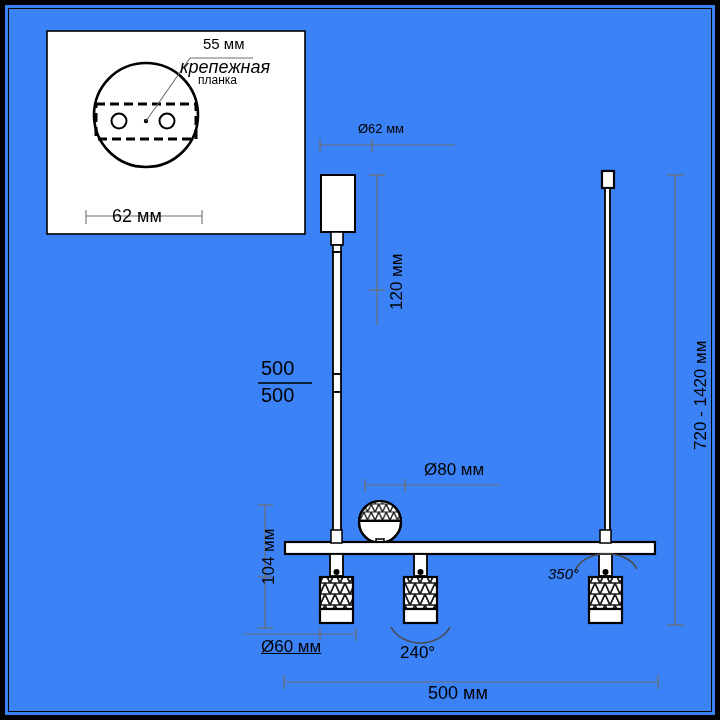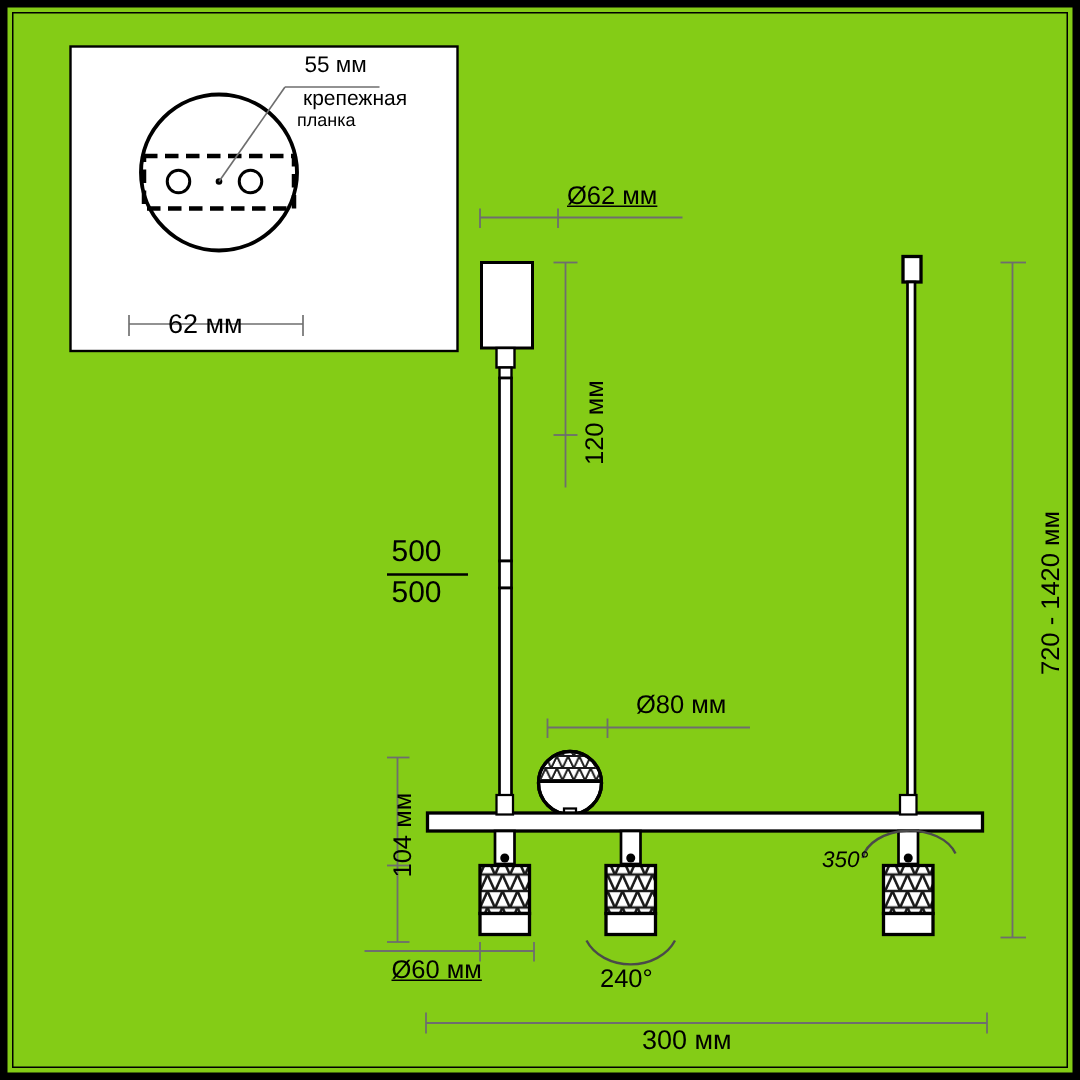--- a/index.html
+++ b/index.html
@@ -11,7 +11,7 @@
   #stage{
     position:relative;
     width:720px;height:720px;
-    background:#84cc16;
+    background:#3b82f6;
     box-sizing:border-box;
   }
   

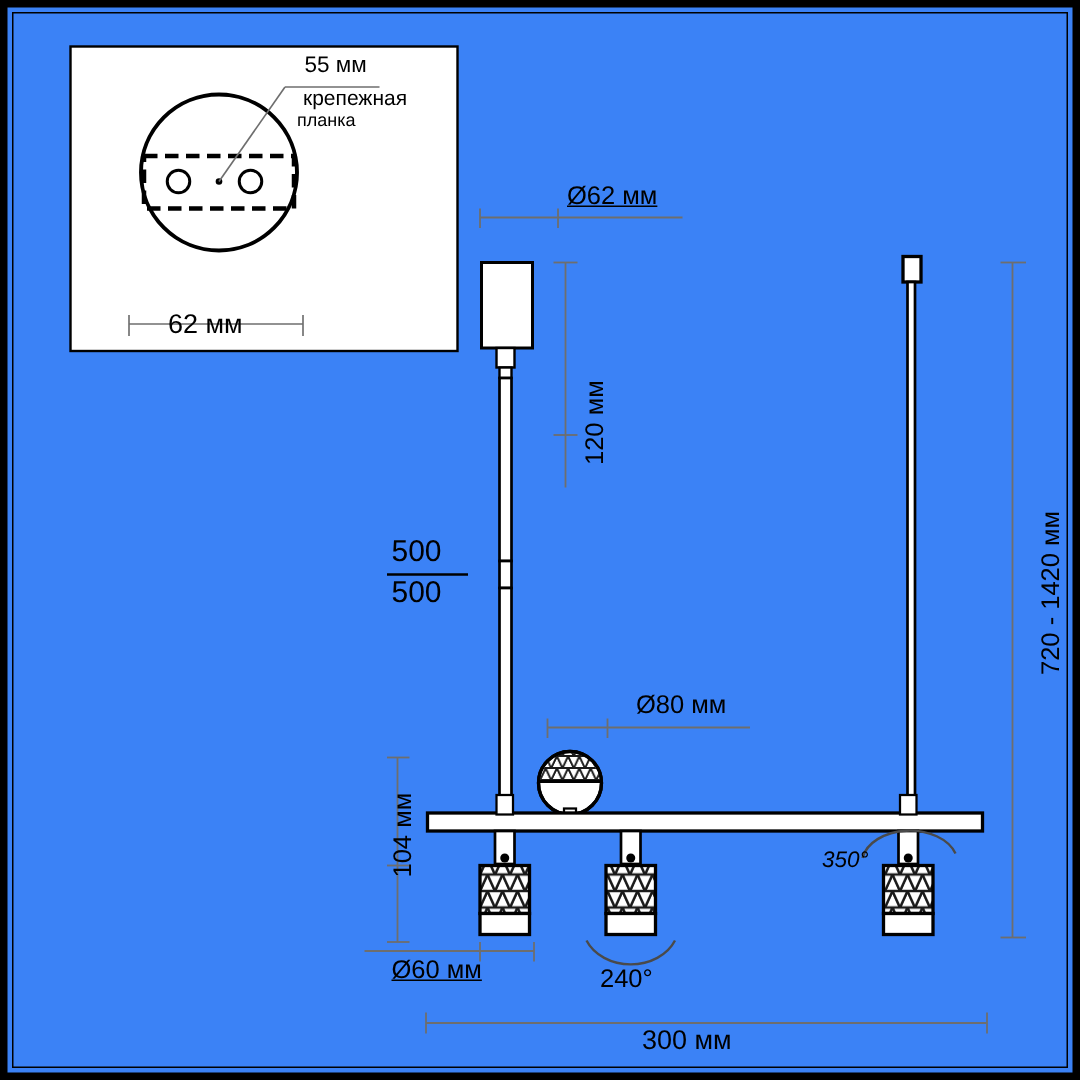--- a/index.html
+++ b/index.html
@@ -200,7 +200,7 @@
 
   <div class="lbl" style="left:203px;top:36px;font-size:15px;">55 мм</div>
 
-  <div class="lbl" style="left:202px;top:58px;font-size:14px;">крепежная</div>
+  <div class="lbl" style="left:180px;top:58px;font-size:18px;font-style:italic;">крепежная</div>
 
   <div class="lbl" style="left:198px;top:74px;font-size:12px;">планка</div>
 

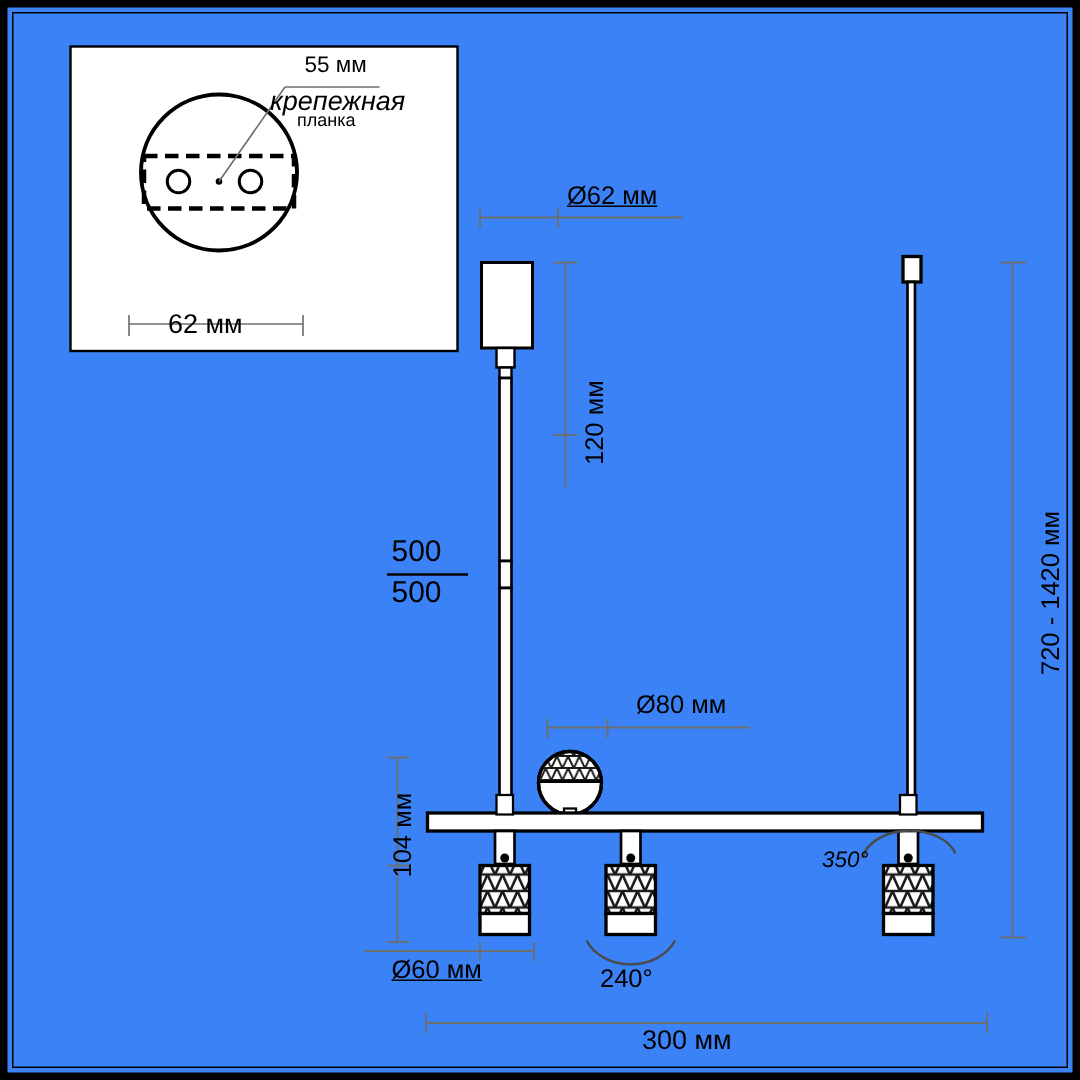--- a/index.html
+++ b/index.html
@@ -206,7 +206,7 @@
 
   <div class="lbl" style="left:112px;top:195px;font-size:18px;margin-top:12px;">62 мм</div>
 
-  <div class="lbl" style="left:378px;top:122px;font-size:17px;text-decoration:underline;">Ø62 мм</div>
+  <div class="lbl" style="left:358px;top:122px;font-size:13px;">Ø62 мм</div>
 
   <div class="lbl lbl-vert" style="left:388px;top:310px;font-size:17px;">120 мм</div>
 

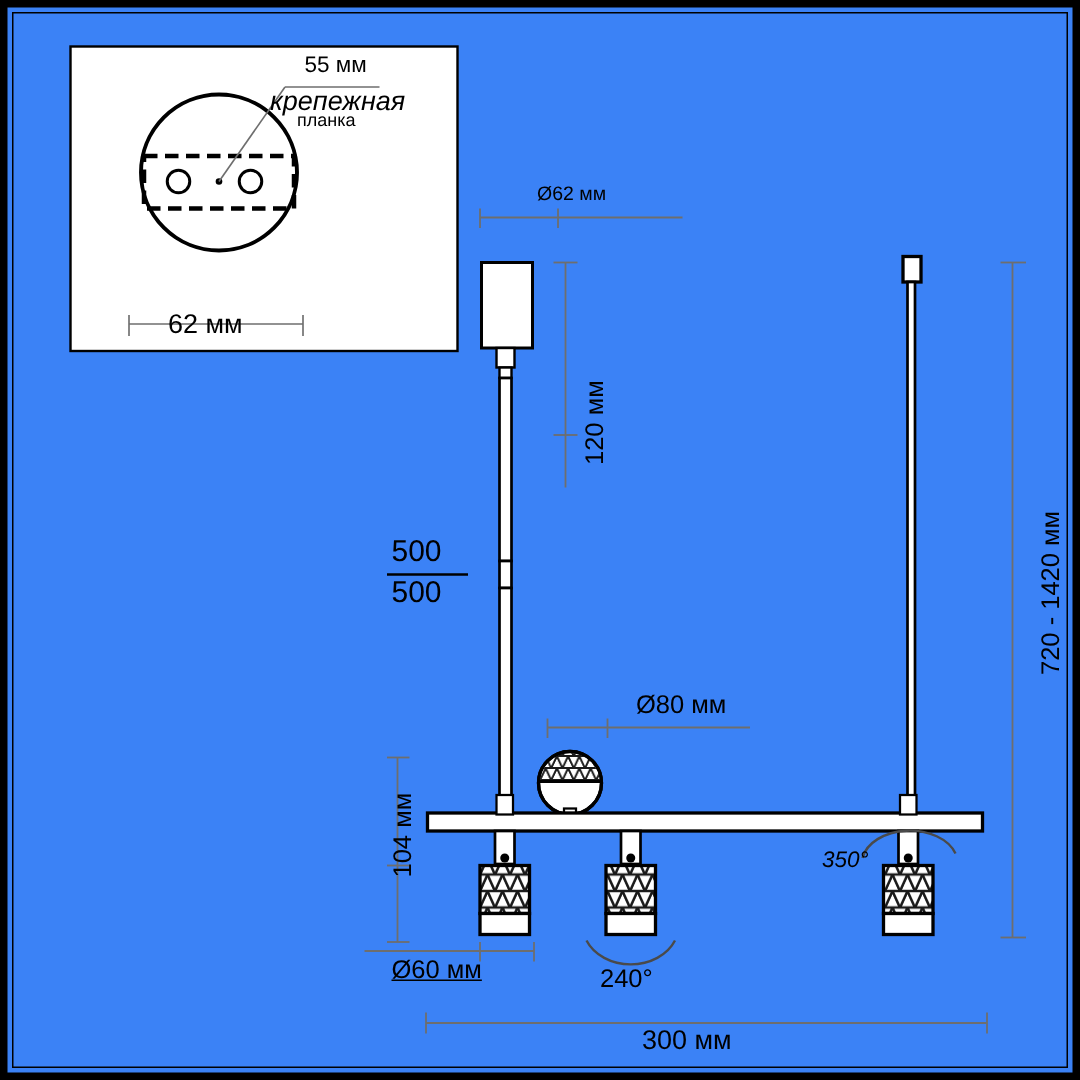--- a/index.html
+++ b/index.html
@@ -223,7 +223,7 @@
 
   <div class="lbl" style="left:548px;top:566px;font-size:15px;font-style:italic;">350°</div>
 
-  <div class="lbl" style="left:428px;top:684px;font-size:18px;">300 мм</div>
+  <div class="lbl" style="left:428px;top:684px;font-size:18px;">500 мм</div>
 
   <div class="lbl lbl-vert" style="left:692px;top:450px;font-size:17px;">720 - 1420 мм</div>
 

